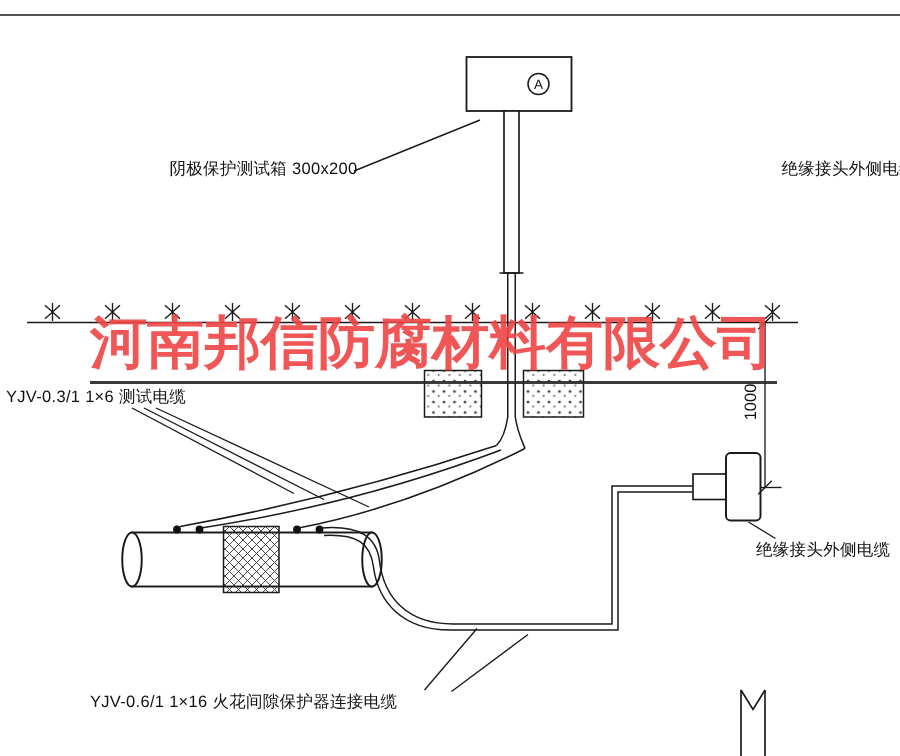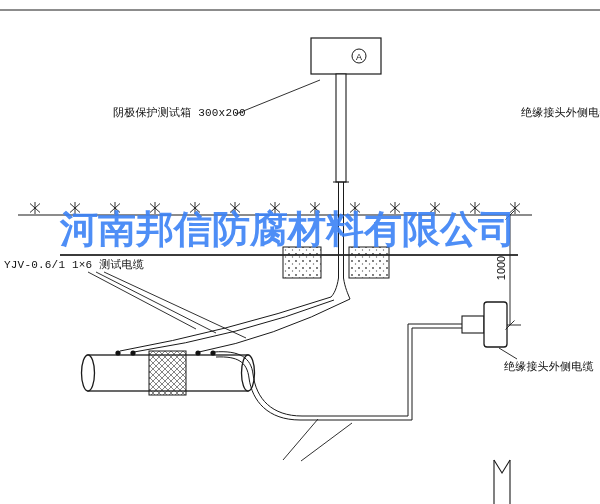--- a/index.html
+++ b/index.html
@@ -10,7 +10,7 @@
   .canvas svg { position:absolute; left:0; top:0; }
   .lbl {
     position:absolute; font-size:11px; color:#111; white-space:nowrap;
-    font-family:Liberation Mono, monospace; letter-spacing:0.2px;
+    font-family:Liberation Sans, sans-serif; letter-spacing:0.2px;
   }
   .dim-text {
     position:absolute; font-size:11px; color:#111; white-space:nowrap;

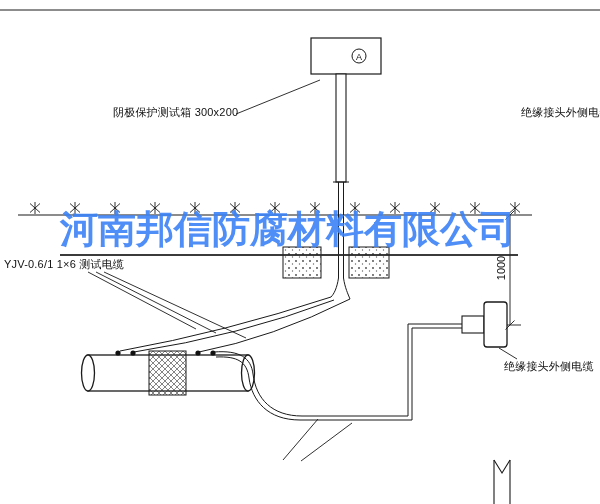--- a/index.html
+++ b/index.html
@@ -19,7 +19,7 @@
   .watermark {
     position:absolute; left:60px; top:209px; white-space:nowrap;
     font-family:Liberation Serif, serif; font-weight:700; font-size:38px;
-    color:#3b82f6; opacity:0.9; letter-spacing:0px; line-height:1.1;
+    color:#ef4444; opacity:0.9; letter-spacing:0px; line-height:1.1;
   }
   .wm-underline {
     position:absolute; left:60px; top:254px; width:458px; height:0;

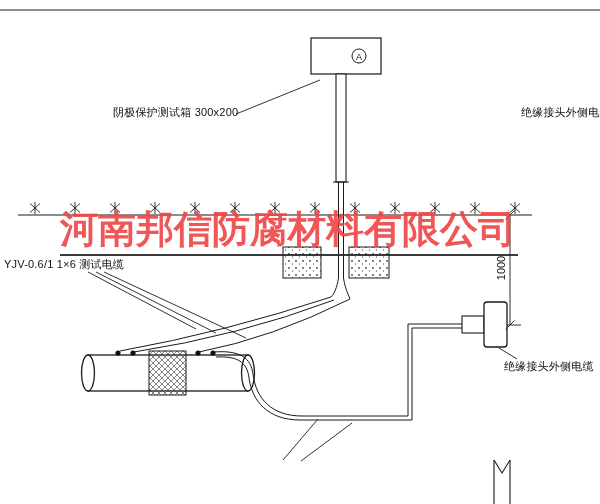--- a/index.html
+++ b/index.html
@@ -137,7 +137,7 @@
 
   <div class="lbl" style="left:521px; top:105px;">绝缘接头外侧电缆</div>
 
-  <div class="lbl" style="left:4px; top:257px;">YJV-0.6/1 1×6  测试电缆</div>
+  <div class="lbl" style="left:4px; top:257px;">YJV-0.3/1 1×6  测试电缆</div>
 
   <div class="lbl" style="left:504px; top:359px;">绝缘接头外侧电缆</div>
 

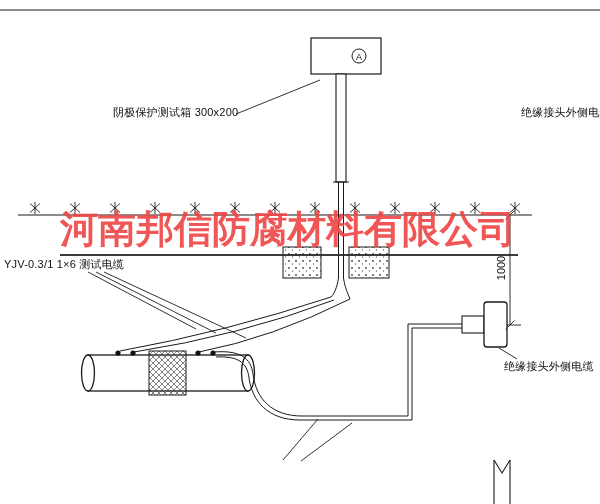--- a/index.html
+++ b/index.html
@@ -141,6 +141,7 @@
 
   <div class="lbl" style="left:504px; top:359px;">绝缘接头外侧电缆</div>
 
+  <div class="lbl" style="left:60px; top:460px;">YJV-0.6/1 1×16  火花间隙保护器连接电缆</div>
 
   <div class="dim-text" style="left:501px; top:268px;">1000</div>
 

